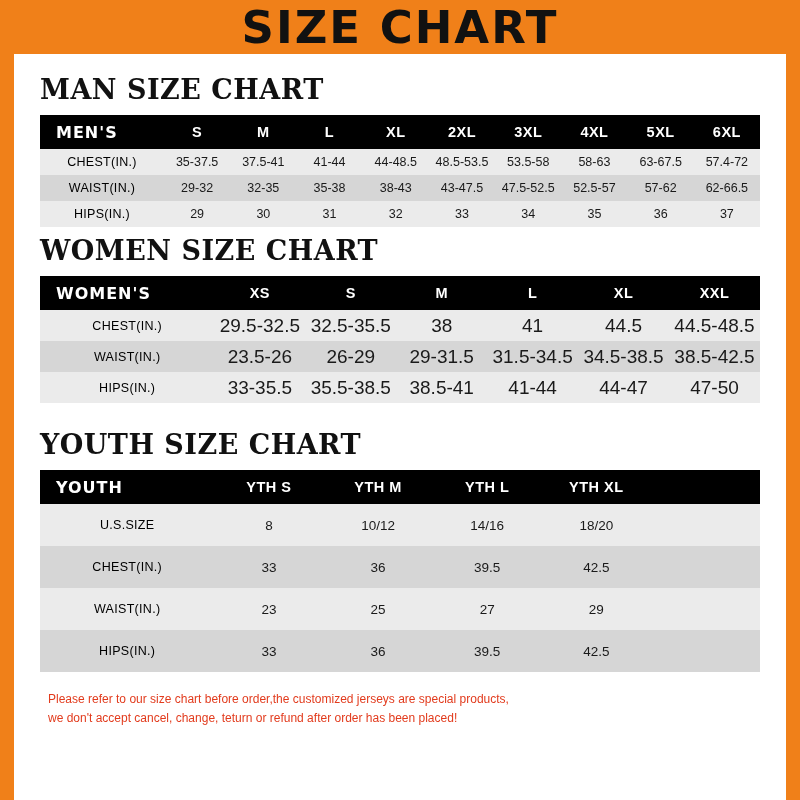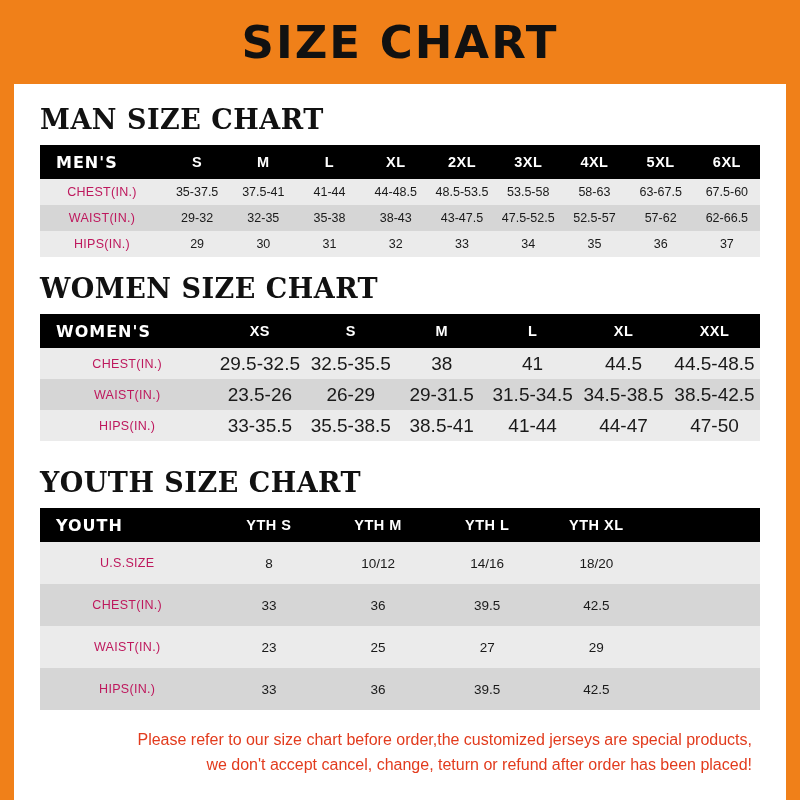--- a/index.html
+++ b/index.html
@@ -23,7 +23,7 @@
     background: #ffffff;
   }
   .banner {
-    height: 84px;
+    height: 54px;
     background: #f08019;
     display: flex;
     align-items: center;

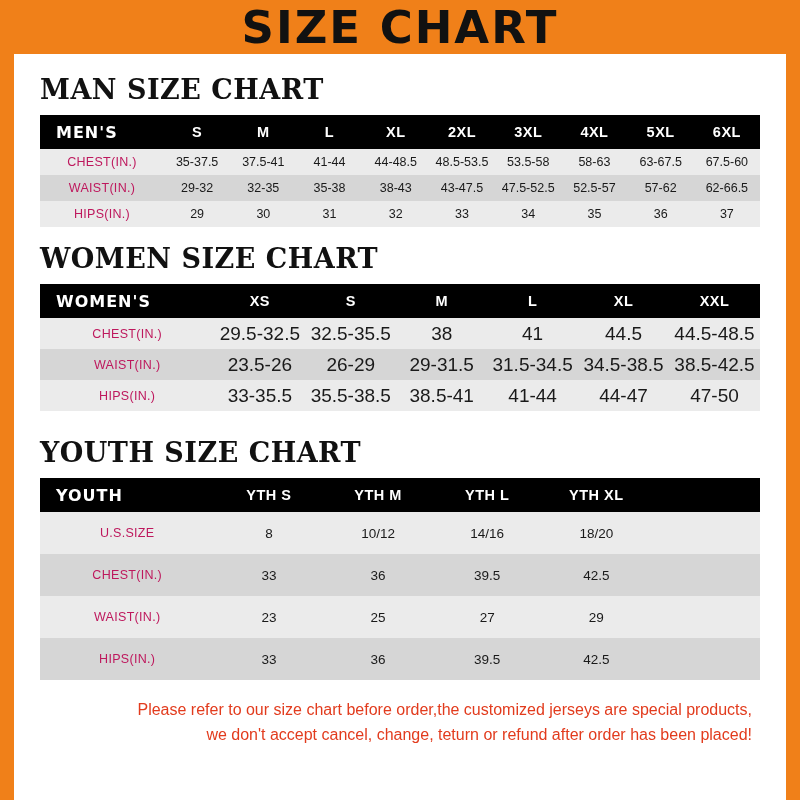--- a/index.html
+++ b/index.html
@@ -95,7 +95,7 @@
     font-size: 12.5px;
     letter-spacing: 0.3px;
     text-align: center;
-    color: #be185d;
+    color: #000000;
   }
   .women thead th { font-size: 15.5px; }
   .women th.corner { font-size: 16px; }

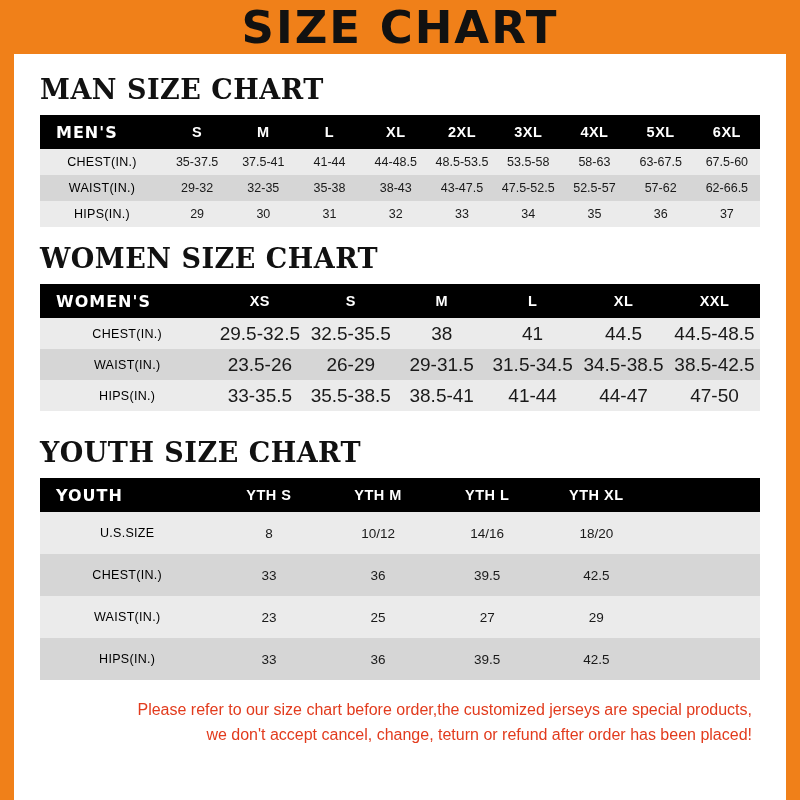--- a/index.html
+++ b/index.html
@@ -157,7 +157,7 @@
           <td>53.5-58</td>
           <td>58-63</td>
           <td>63-67.5</td>
-          <td>67.5-60</td>
+          <td>57.4-72</td>
         </tr>
         <tr class="even">
           <td class="rowlabel">WAIST(IN.)</td>

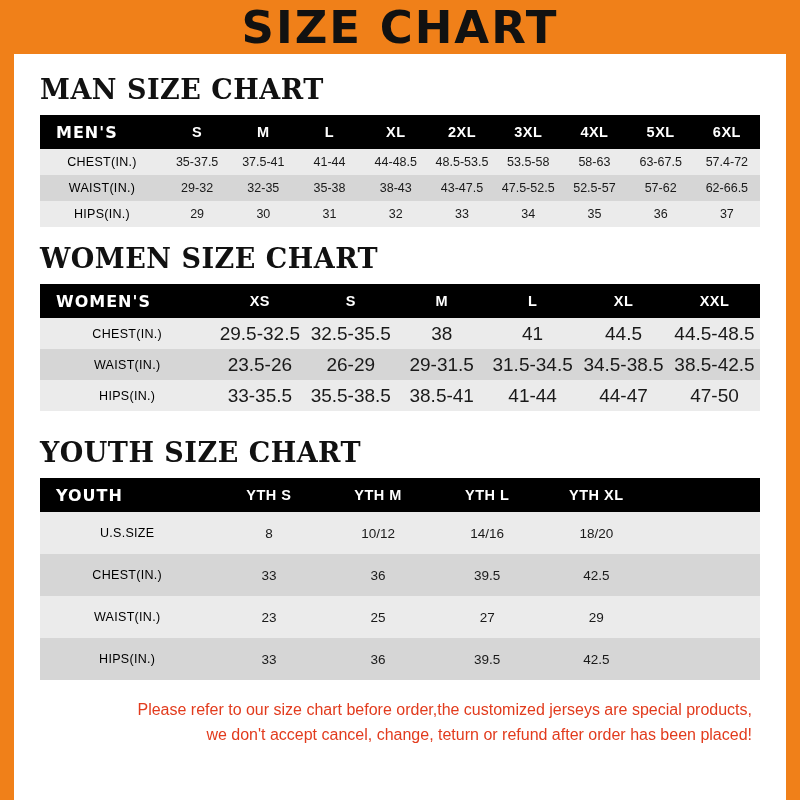--- a/index.html
+++ b/index.html
@@ -53,7 +53,7 @@
     letter-spacing: 0.5px;
   }
   .t-man { margin-top: 20px; }
-  .t-women { margin-top: 16px; }
+  .t-women { margin-top: 8px; }
   .t-youth { margin-top: 26px; }
 
   table.size-table {

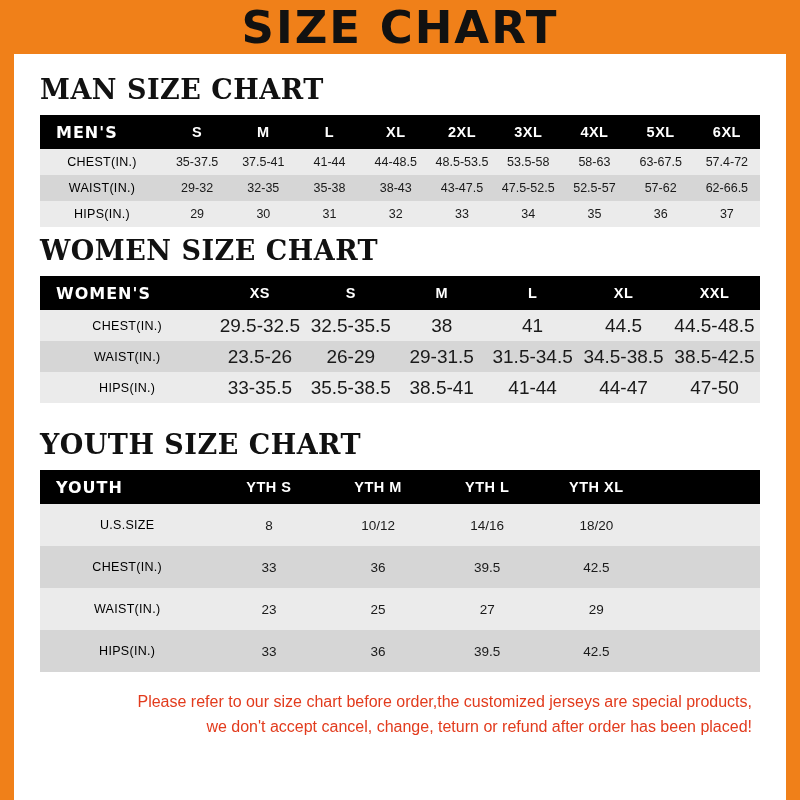--- a/index.html
+++ b/index.html
@@ -111,9 +111,9 @@
   .notice {
     margin-top: 18px;
     padding: 0 8px;
-    text-align: right;
+    text-align: left;
     color: #e23b1d;
-    font-size: 16px;
+    font-size: 12px;
     line-height: 1.55;
     font-family: "Liberation Sans", sans-serif;
   }

